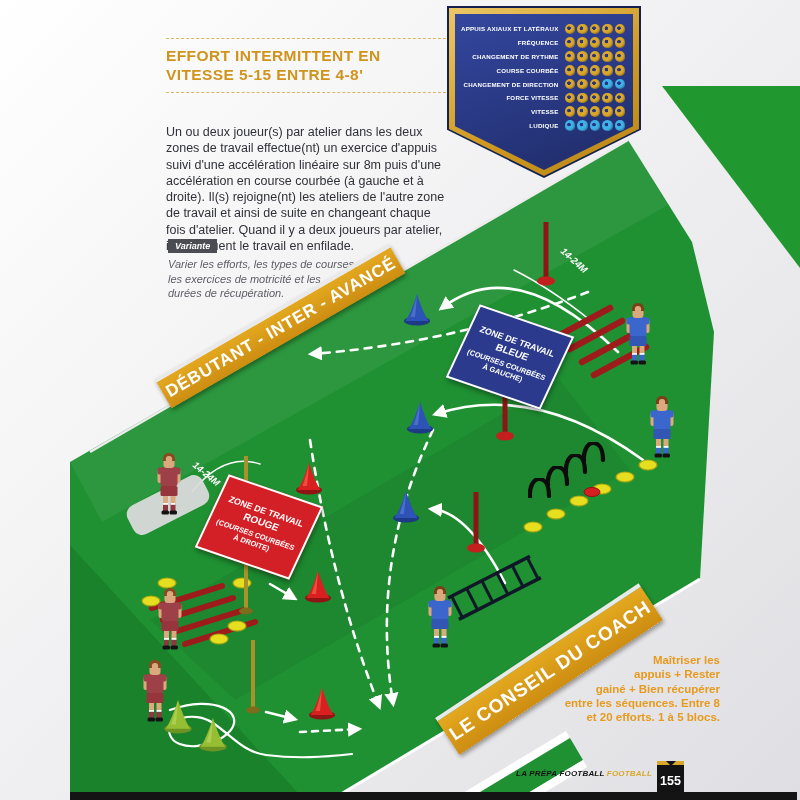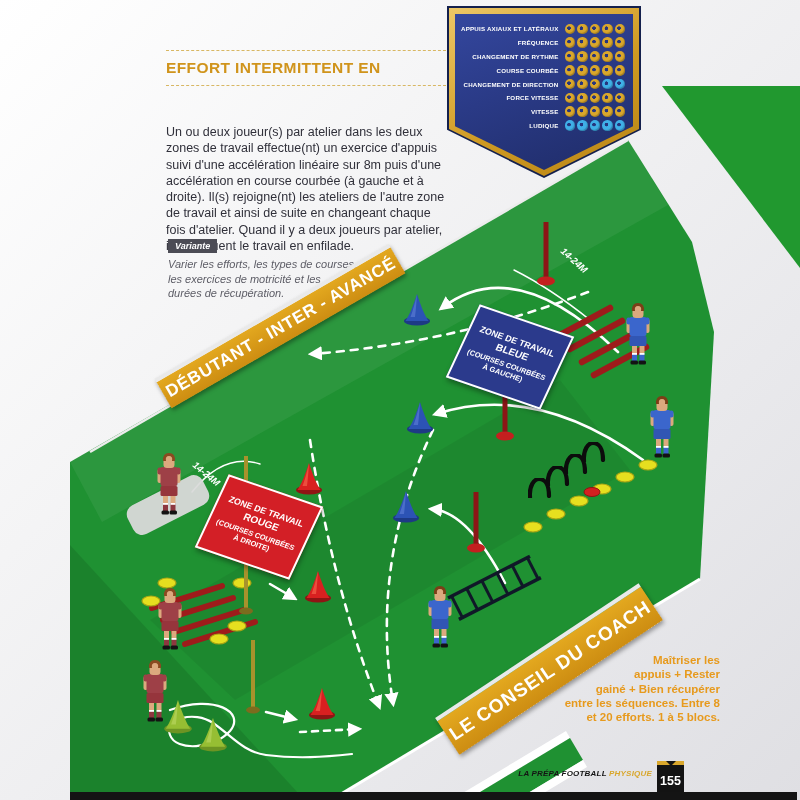--- a/index.html
+++ b/index.html
@@ -8,7 +8,7 @@
        background:linear-gradient(135deg,#ffffff 0%,#f4f4f5 35%,#e9e9ec 70%,#dfdfe3 100%);}
   .abs{position:absolute;}
   
-  .title-block{left:166px;top:50px;width:280px;border-top:1px dashed #d8b763;
+  .title-block{left:166px;top:38px;width:280px;border-top:1px dashed #d8b763;
                border-bottom:1px dashed #d8b763;padding:7px 0 8px 0;}
   .title-line{color:#d0941c;font-weight:800;font-size:15.5px;line-height:19px;
               letter-spacing:.4px;transform-origin:left;}

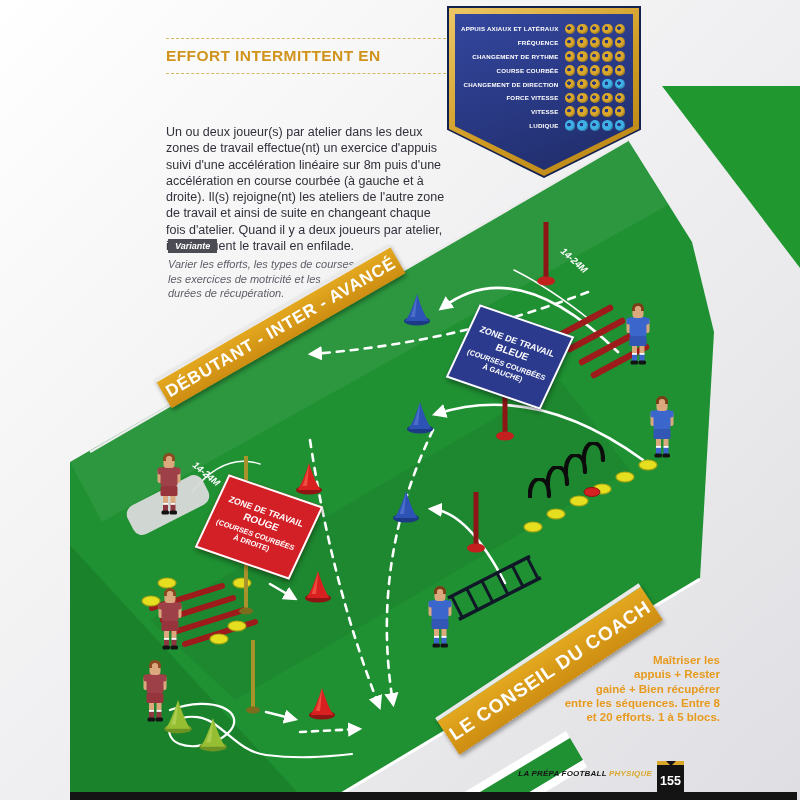--- a/index.html
+++ b/index.html
@@ -220,6 +220,7 @@
 
 <div class="abs title-block">
   <div class="title-line">EFFORT INTERMITTENT EN</div>
+  <div class="title-line">VITESSE 5-15 ENTRE 4-8'</div>
 </div>
 
 <div class="abs copy">Un ou deux joueur(s) par atelier dans les deux zones de travail effectue(nt) un exercice d'appuis suivi d'une accélération linéaire sur 8m puis d'une accélération en course courbée (à gauche et à droite). Il(s) rejoigne(nt) les ateliers de l'autre zone de travail et ainsi de suite en changeant chaque fois d'atelier. Quand il y a deux joueurs par atelier, ils effectuent le travail en enfilade.</div>

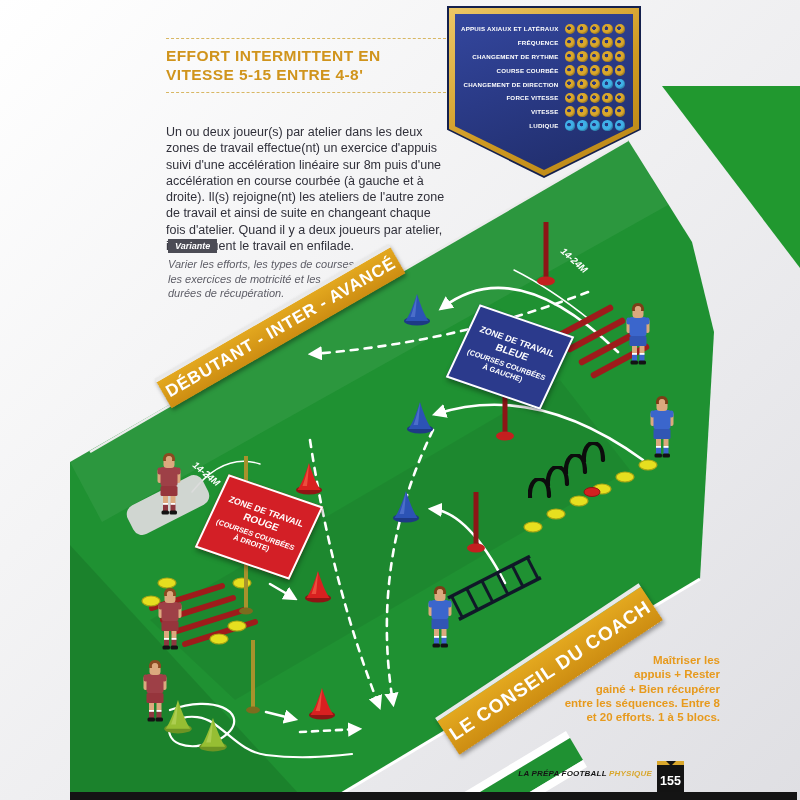--- a/index.html
+++ b/index.html
@@ -341,7 +341,7 @@
 
 <div class="abs book-title">
   <span>LA PRÉPA FOOTBALL</span>
-  <span class="accent">PHYSIQUE</span>
+  <span class="accent">FOOTBALL</span>
 </div>
 <div class="abs page-tab">
   <div class="tab-notch"></div>

